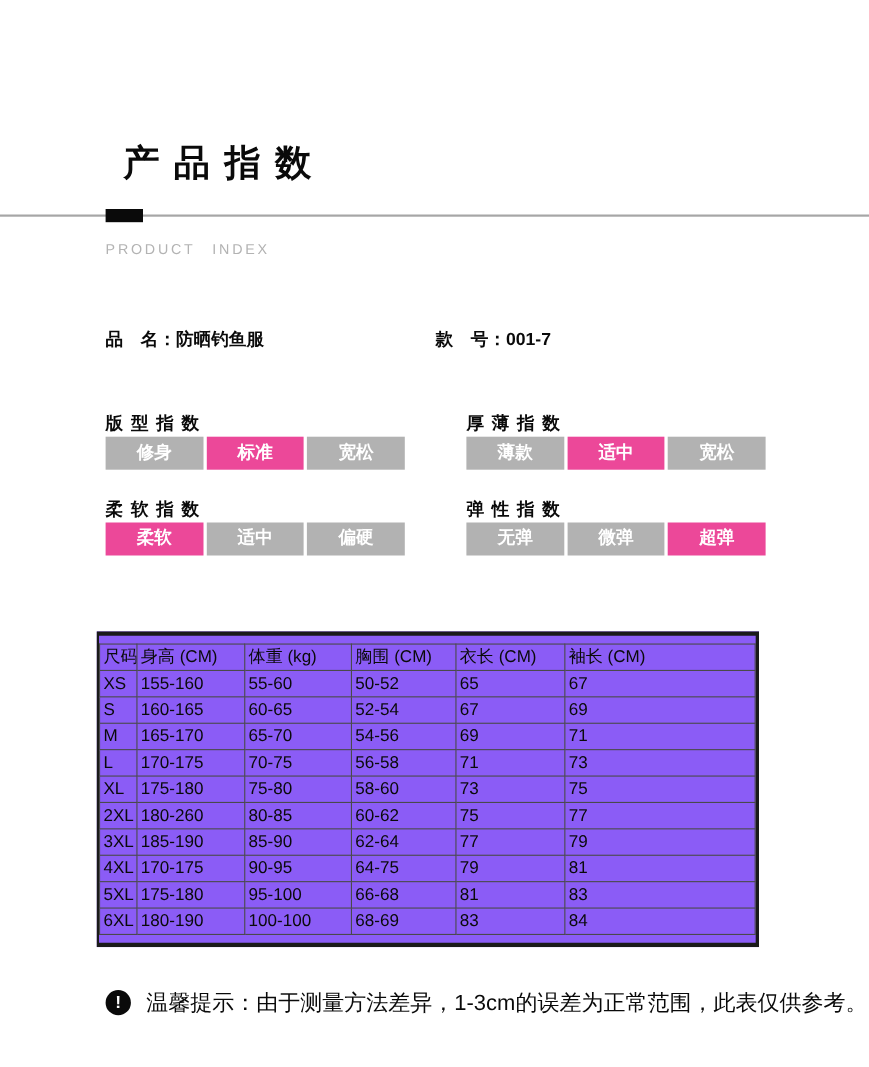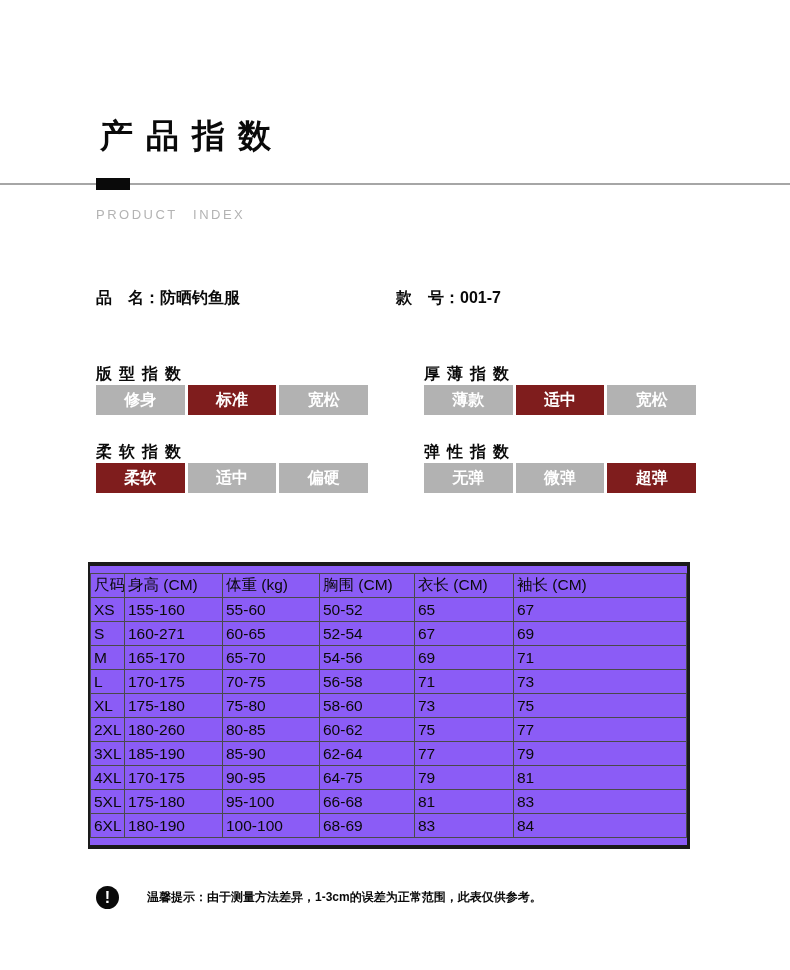--- a/index.html
+++ b/index.html
@@ -8,7 +8,7 @@
     font-family:"Liberation Sans","DejaVu Sans",sans-serif; color:#0a0a0a;
   }
   .title {
-    margin:4px; padding:112px 0 0 96px;
+    margin:16px; padding:112px 0 0 96px;
     font-size:33px; font-weight:800; letter-spacing:13px; line-height:40px;
   }
   .divider { position:relative; margin-top:27px; height:2px; background:#a6a6a6; }

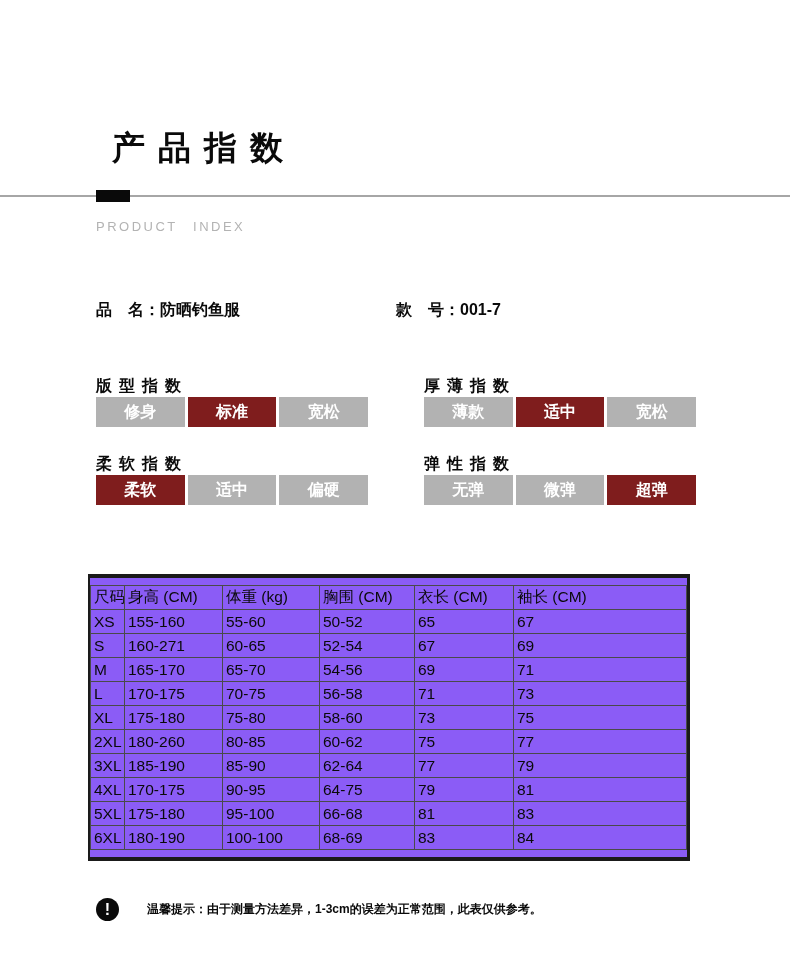--- a/index.html
+++ b/index.html
@@ -32,7 +32,7 @@
     flex:1; height:30px; line-height:30px; text-align:center;
     background:#b2b2b2; color:#ffffff; font-size:16px; font-weight:bold;
   }
-  .opt.selected { background:#7f1d1d;text-align:center; }
+  .opt.selected { background:#ec4899;text-align:center; }
   .table-wrap {
     box-sizing:border-box; margin:69px 0 0 88px; width:602px;
     border:2px solid #1a1a1a; border-top-width:4px; border-bottom-width:4px; border-right-width:3px;

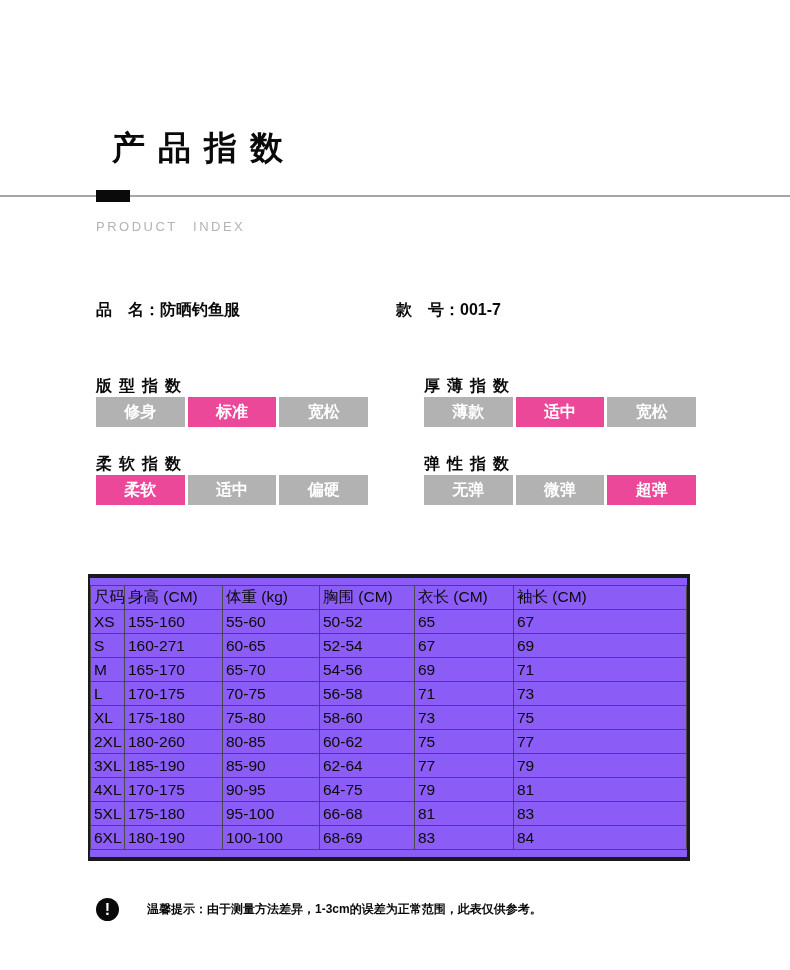--- a/index.html
+++ b/index.html
@@ -135,7 +135,7 @@
           </tr>
           <tr>
             <td>S</td>
-            <td>160-271</td>
+            <td>160-165</td>
             <td>60-65</td>
             <td>52-54</td>
             <td>67</td>

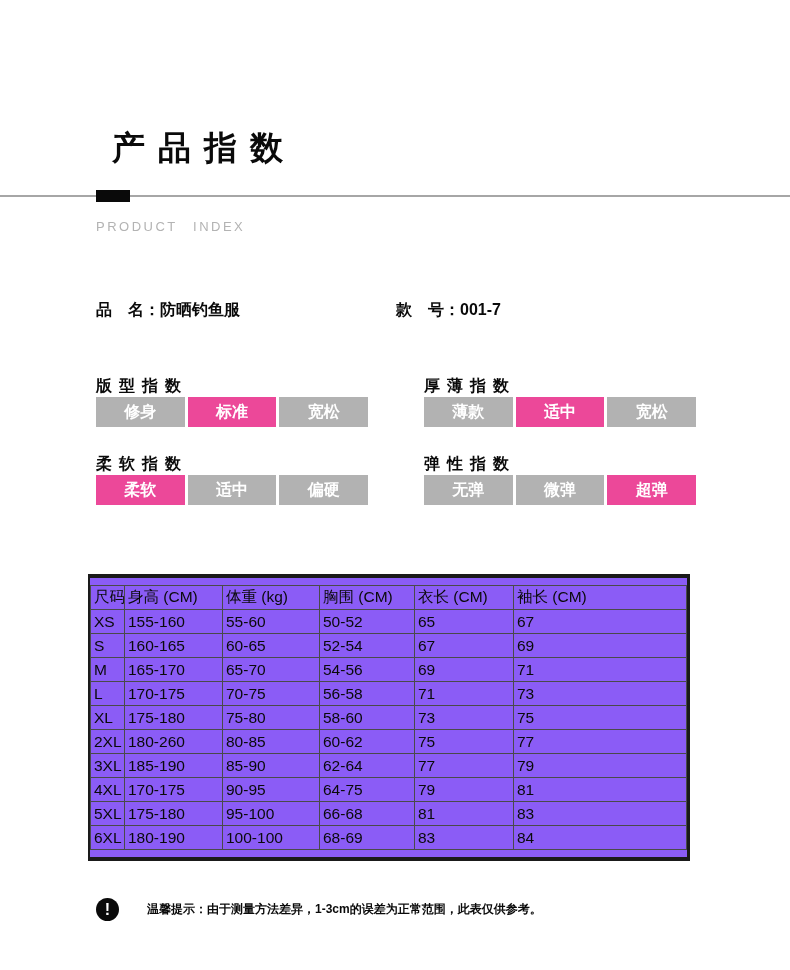--- a/index.html
+++ b/index.html
@@ -49,7 +49,7 @@
     background:#0a0a0a; color:#ffffff; font-weight:bold; font-size:16px;
     text-align:center; line-height:23px;
   }
-  .note-text { margin-left:28px; font-size:12px; font-weight:bold; }
+  .note-text { margin-left:14px; font-size:20px; font-weight:normal; }
 </style>
 </head>
 <body>

